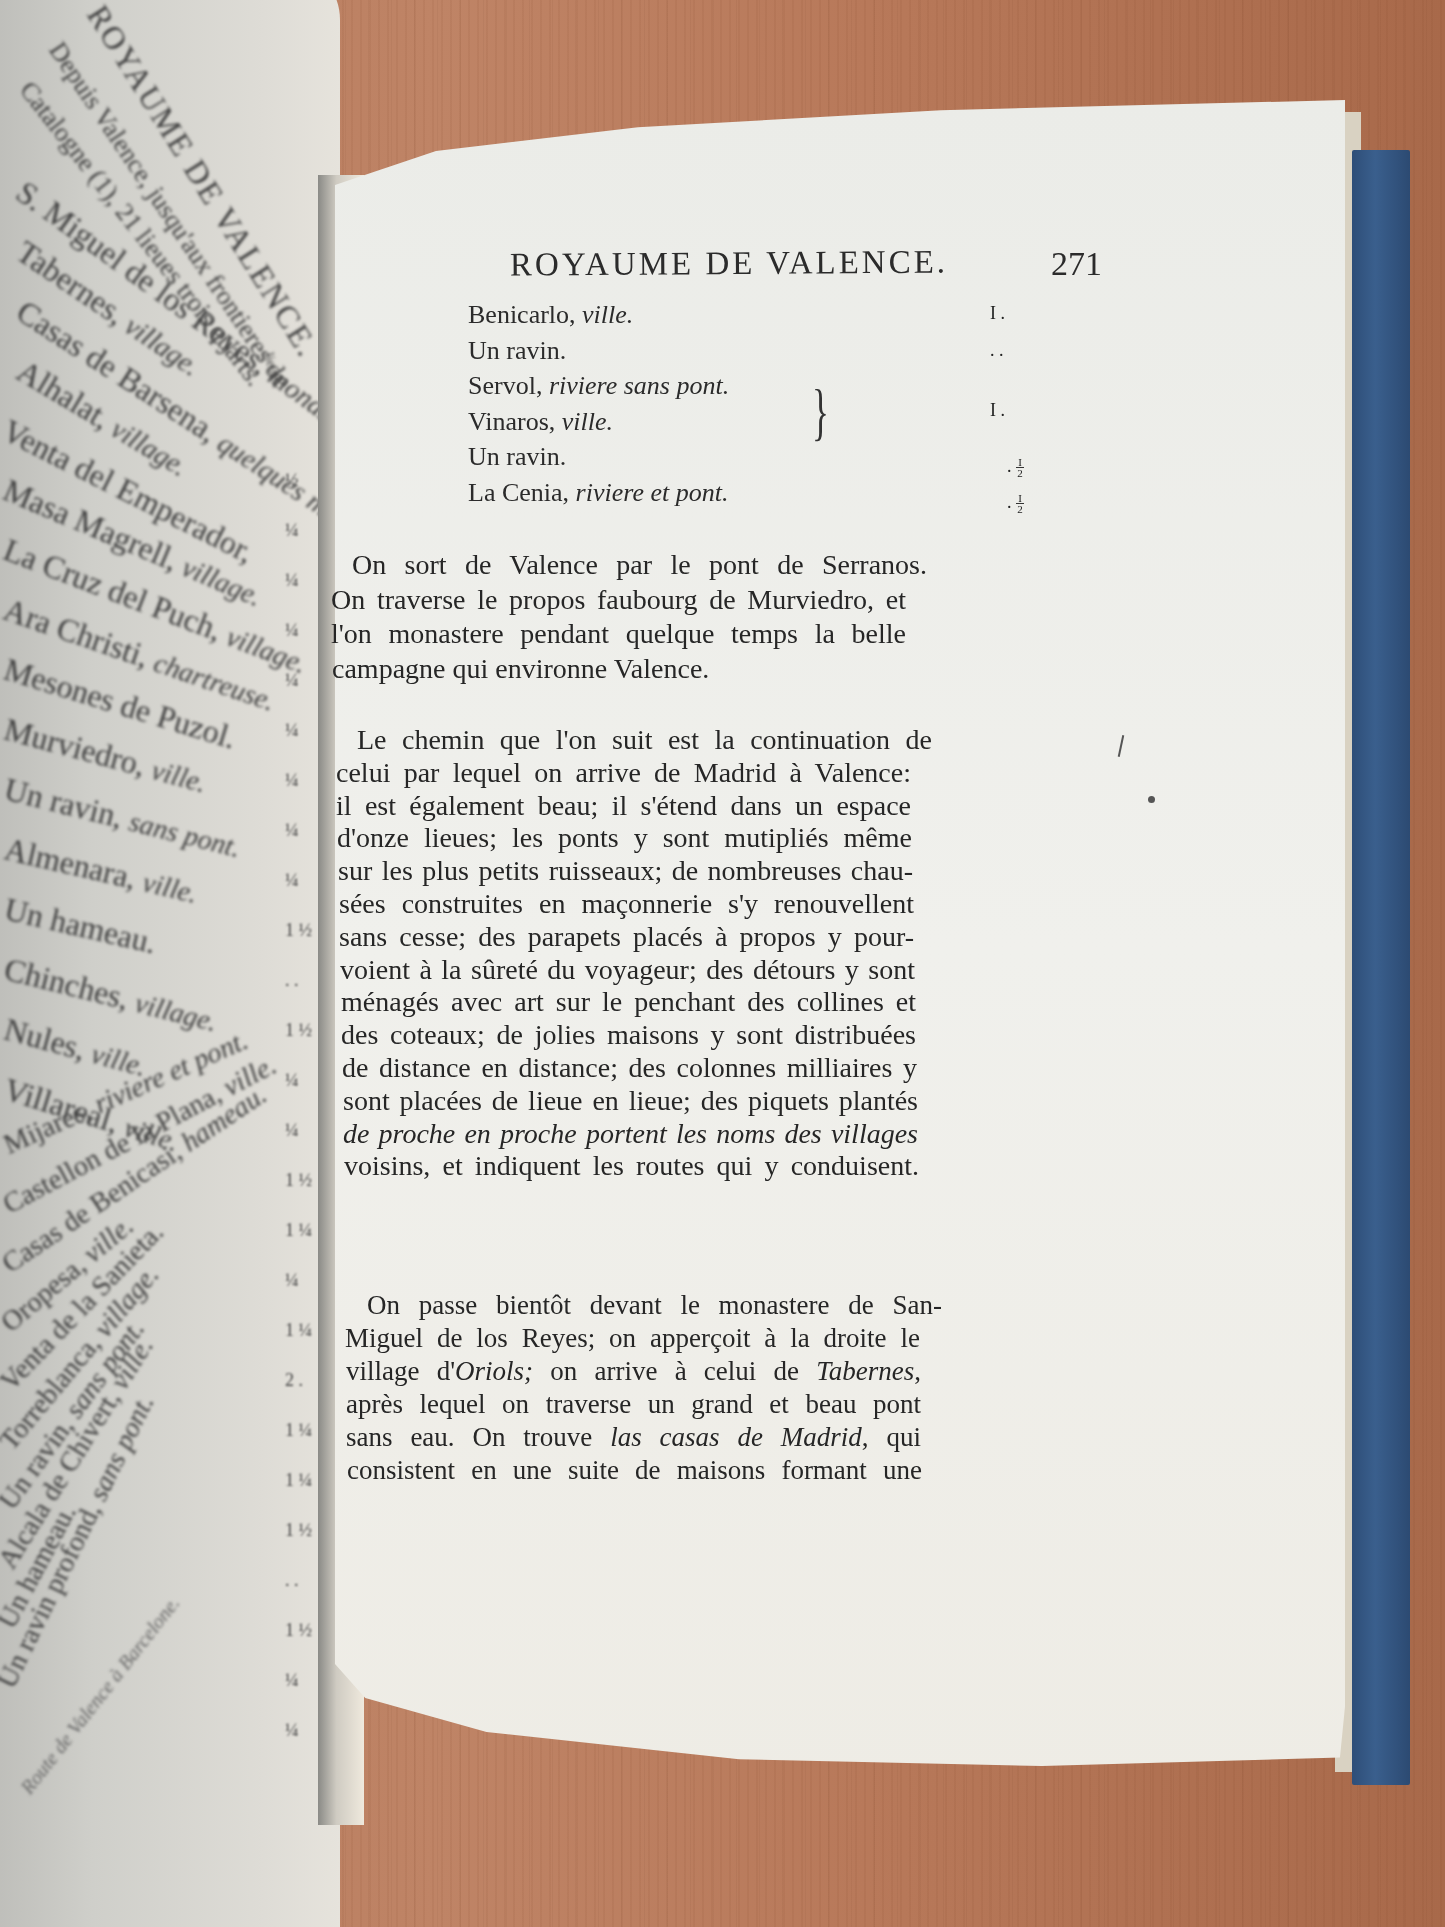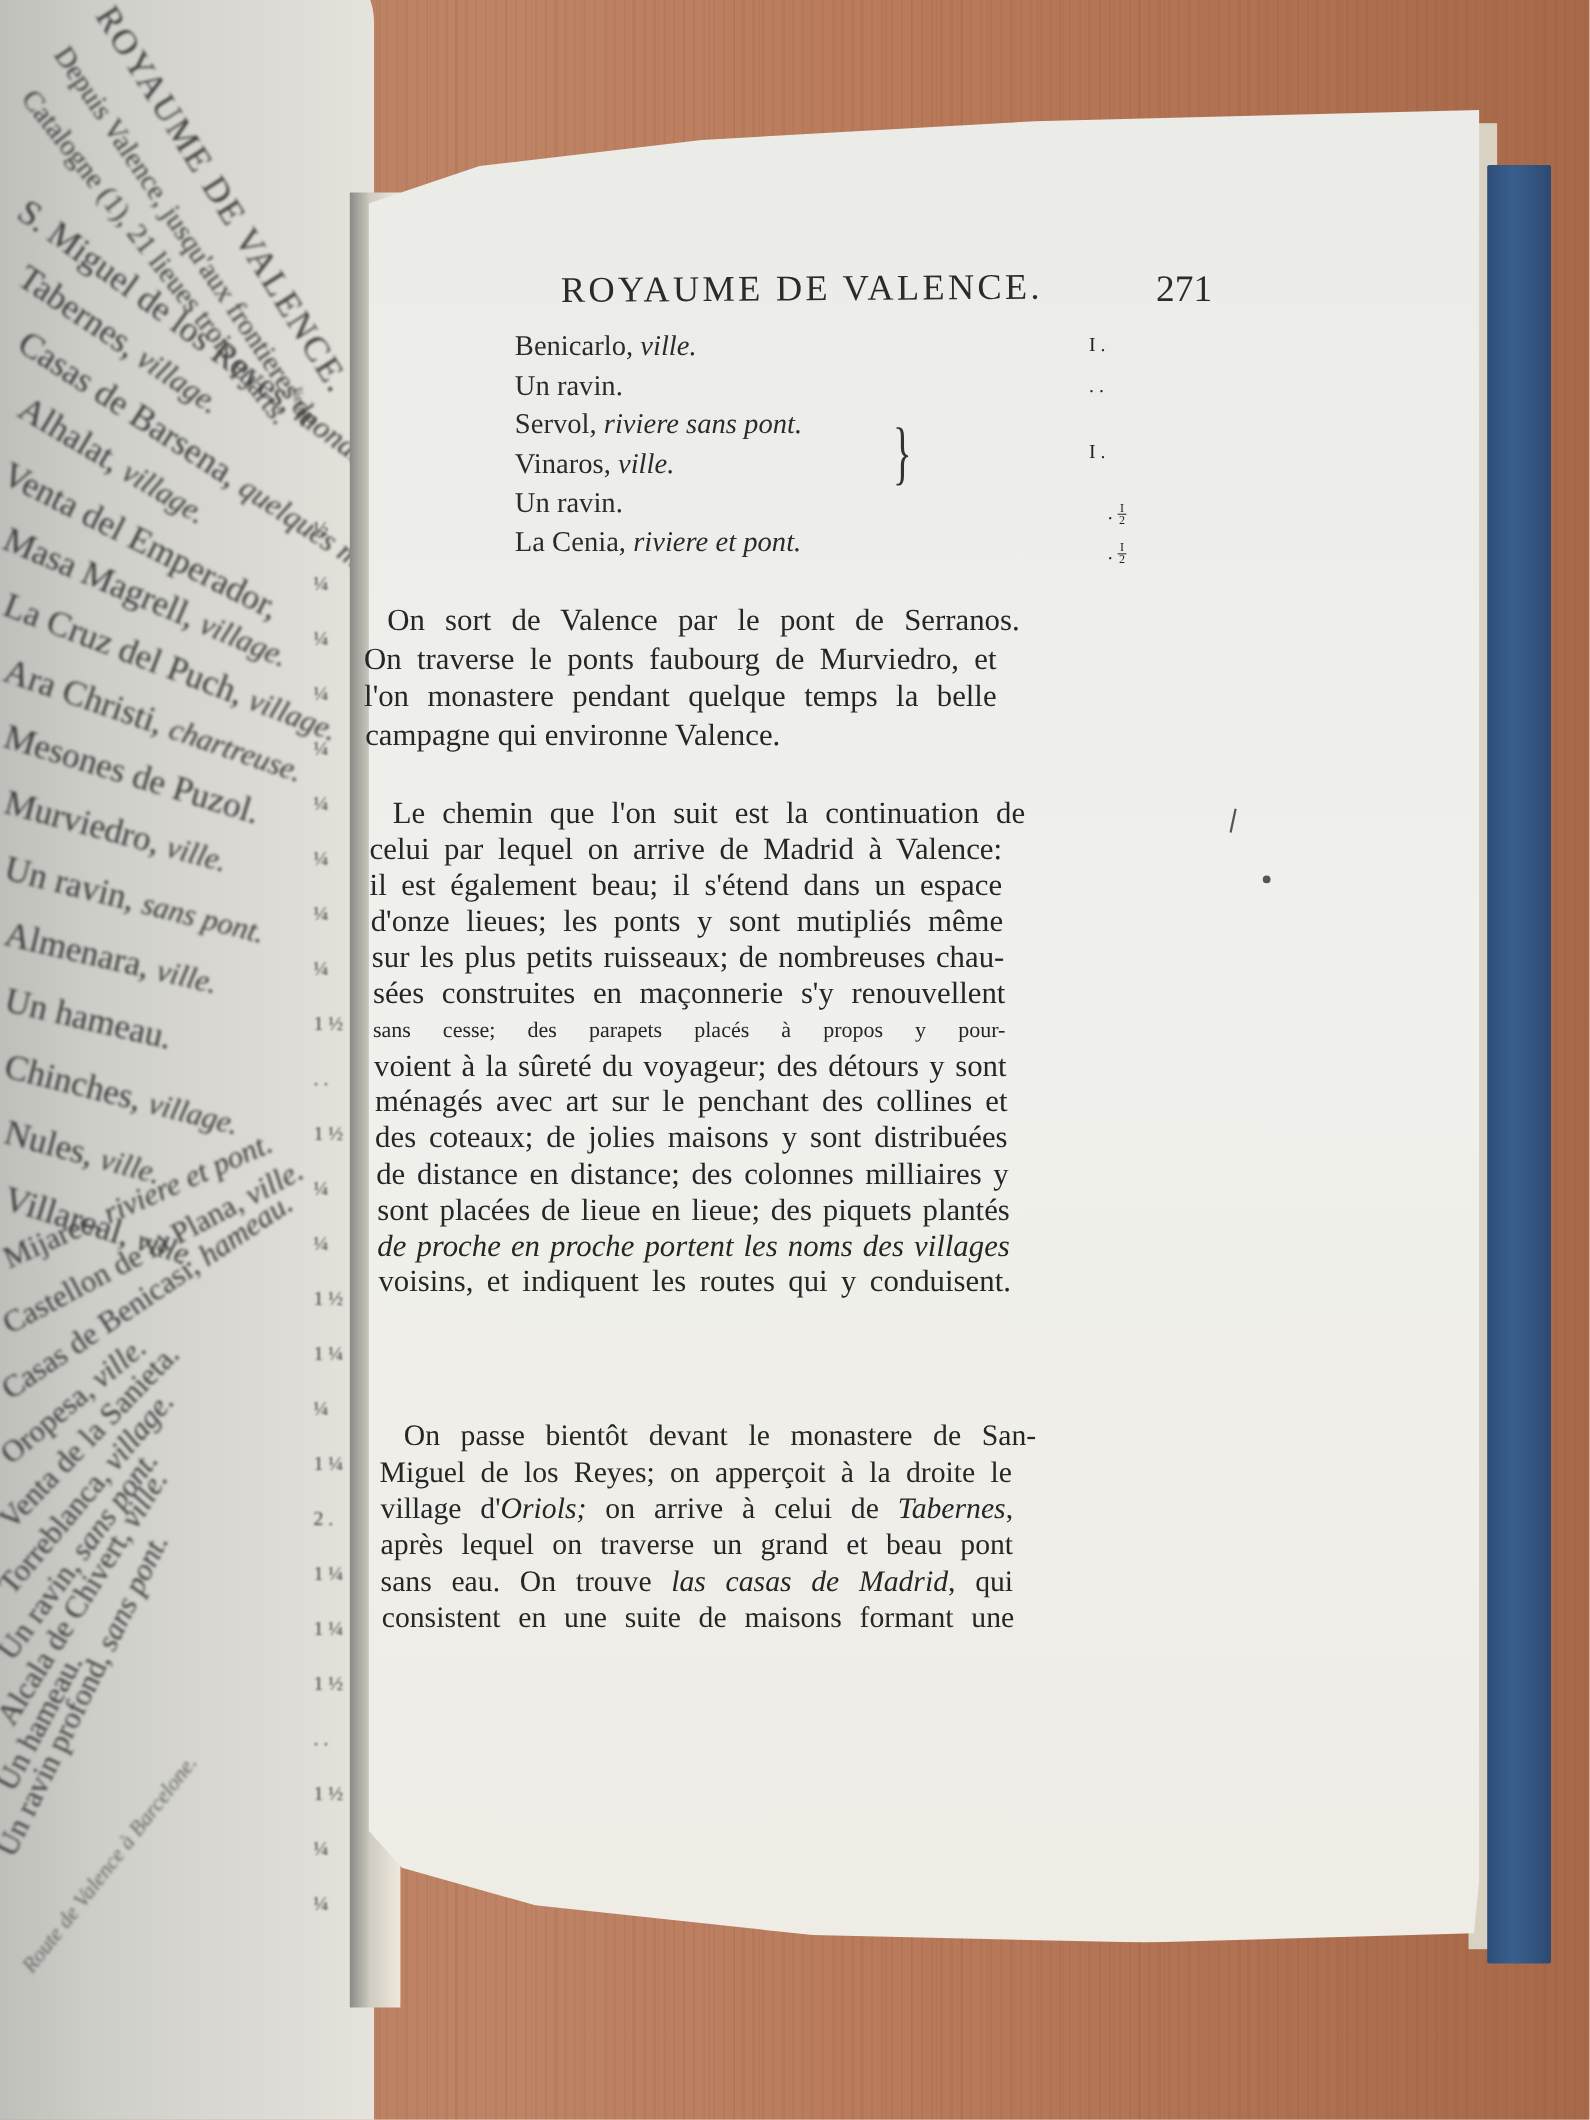--- a/index.html
+++ b/index.html
@@ -195,7 +195,7 @@
 
   <div class="body-text" id="body-text">
       <div class="para-line" style="top: 545px; left: 7px; width: 575px; font-size: 28px;">On sort de Valence par le pont de Serranos.</div>
-      <div class="para-line" style="top: 579.5px; left: -14px; width: 575px; font-size: 28px;">On traverse le ponts faubourg de Murviedro, et</div>
+      <div class="para-line" style="top: 579.5px; left: -14px; width: 575px; font-size: 28px;">On traverse le propos faubourg de Murviedro, et</div>
       <div class="para-line" style="top: 614px; left: -14px; width: 575px; font-size: 28px;">l'on monastere pendant quelque temps la belle</div>
       <div class="para-line" style="top: 648.5px; left: -13px; width: 575px; font-size: 28px; text-align-last: left;">campagne qui environne Valence.</div>
       <div class="para-line" style="top: 720px; left: 12px; width: 575px; font-size: 28px;">Le chemin que l'on suit est la continuation de</div>

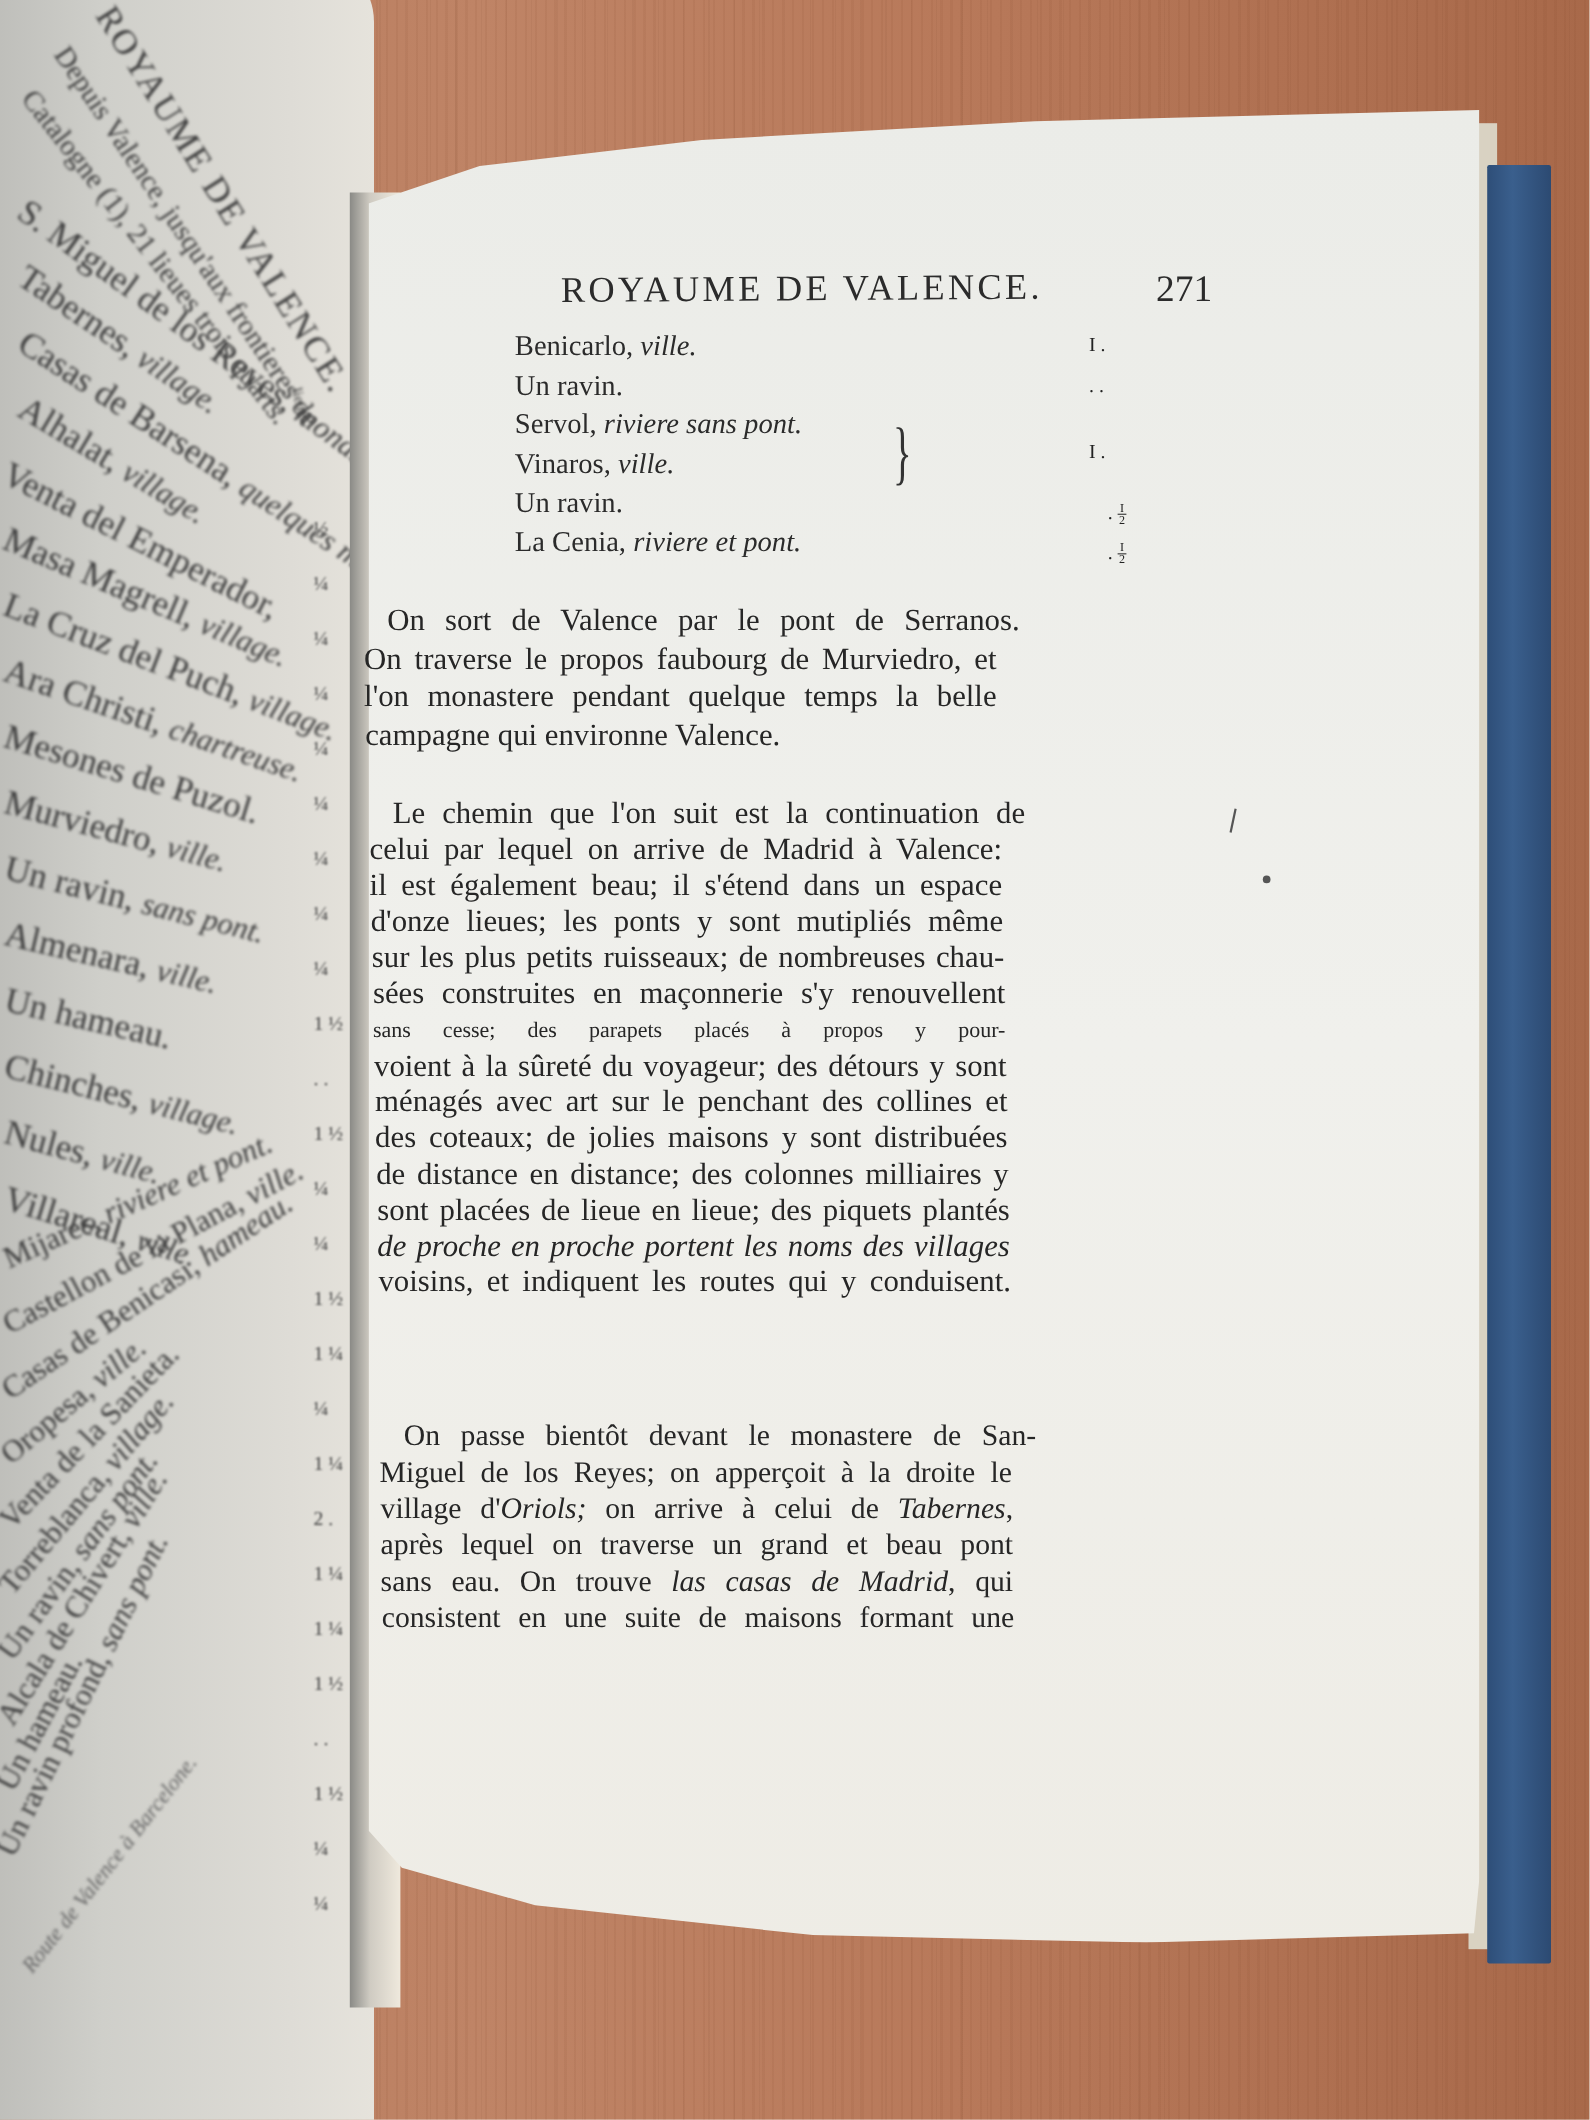--- a/index.html
+++ b/index.html
@@ -204,7 +204,7 @@
       <div class="para-line" style="top: 818.4px; left: -8px; width: 575px; font-size: 28px;">d'onze lieues; les ponts y sont mutipliés même</div>
       <div class="para-line" style="top: 851.2px; left: -7px; width: 575px; font-size: 28px;">sur les plus petits ruisseaux; de nombreuses chau-</div>
       <div class="para-line" style="top: 884px; left: -6px; width: 575px; font-size: 28px;">sées construites en maçonnerie s'y renouvellent</div>
-      <div class="para-line" style="top: 916.8px; left: -6px; width: 575px; font-size: 20px;">sans cesse; des parapets placés à propos y pour-</div>
+      <div class="para-line" style="top: 916.8px; left: -6px; width: 575px; font-size: 28px;">sans cesse; des parapets placés à propos y pour-</div>
       <div class="para-line" style="top: 949.6px; left: -5px; width: 575px; font-size: 28px;">voient à la sûreté du voyageur; des détours y sont</div>
       <div class="para-line" style="top: 982.4px; left: -4px; width: 575px; font-size: 28px;">ménagés avec art sur le penchant des collines et</div>
       <div class="para-line" style="top: 1015.2px; left: -4px; width: 575px; font-size: 28px;">des coteaux; de jolies maisons y sont distribuées</div>

